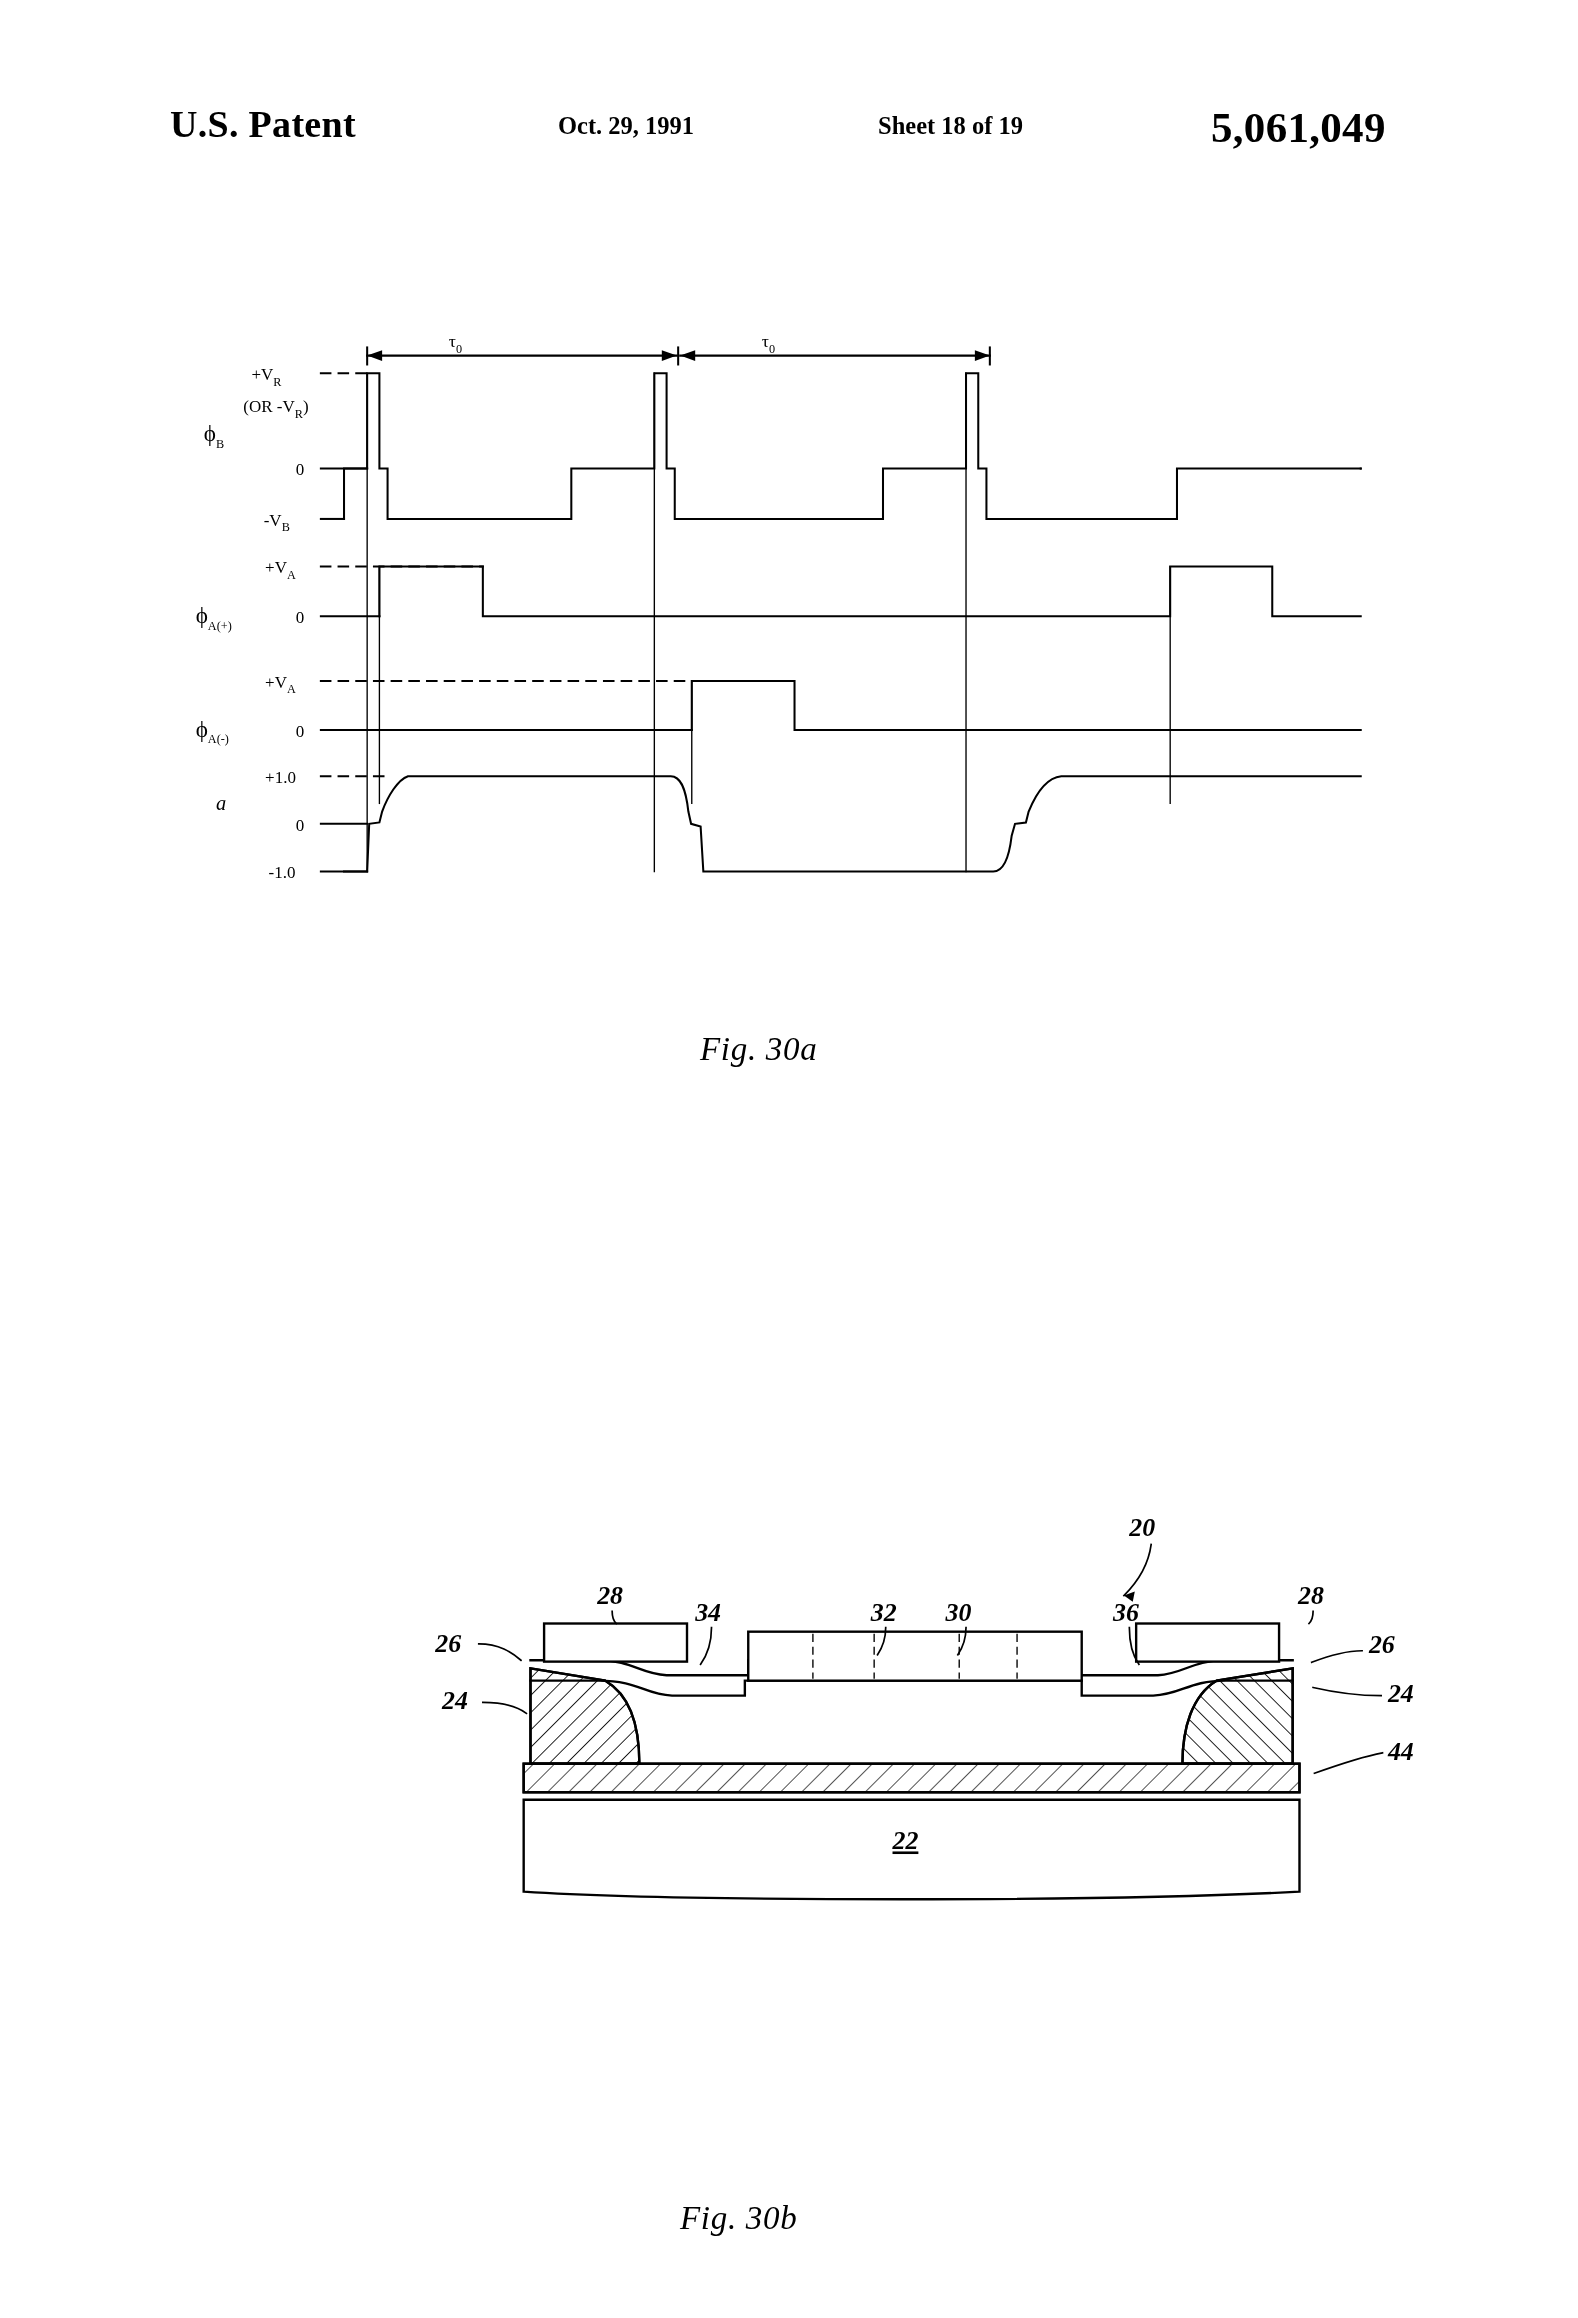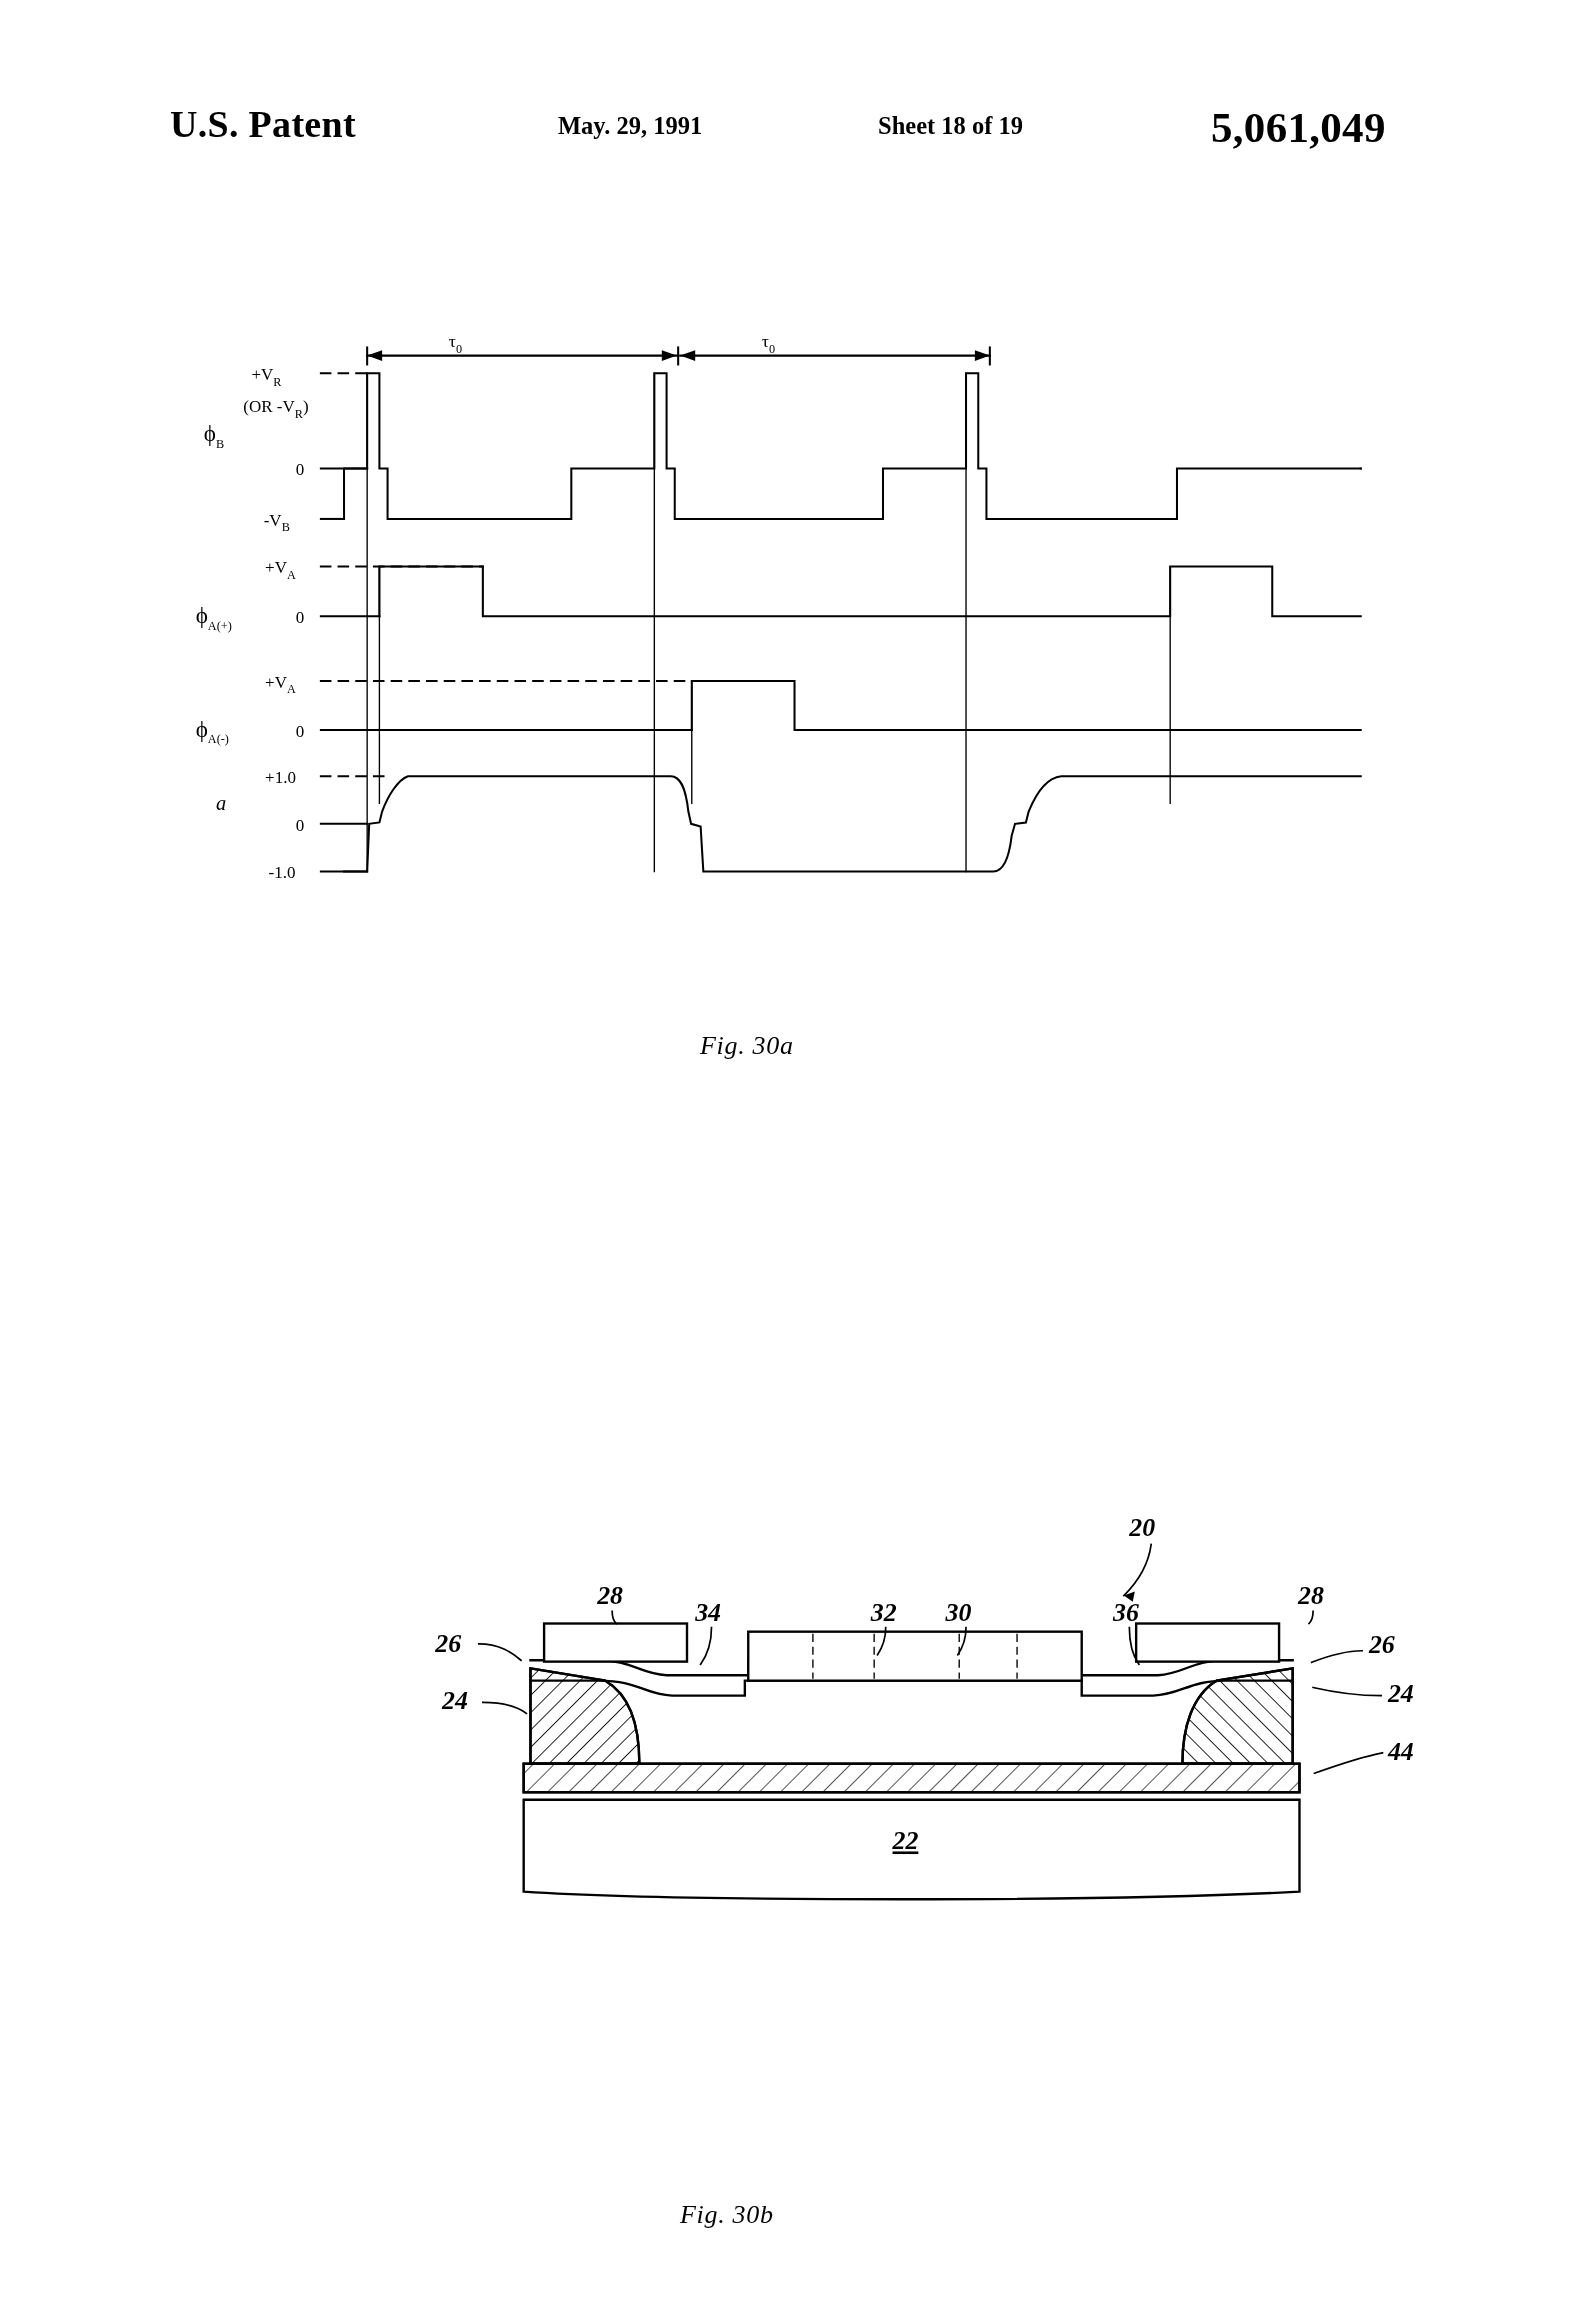--- a/index.html
+++ b/index.html
@@ -108,7 +108,7 @@
 
 <div id="patent-header">
   <div id="header-office">U.S. Patent</div>
-  <div id="header-date">May. 29, 1991</div>
+  <div id="header-date">Oct. 29, 1991</div>
   <div id="header-sheet">Sheet 18 of 19</div>
   <div id="header-number">5,061,049</div>
 </div>

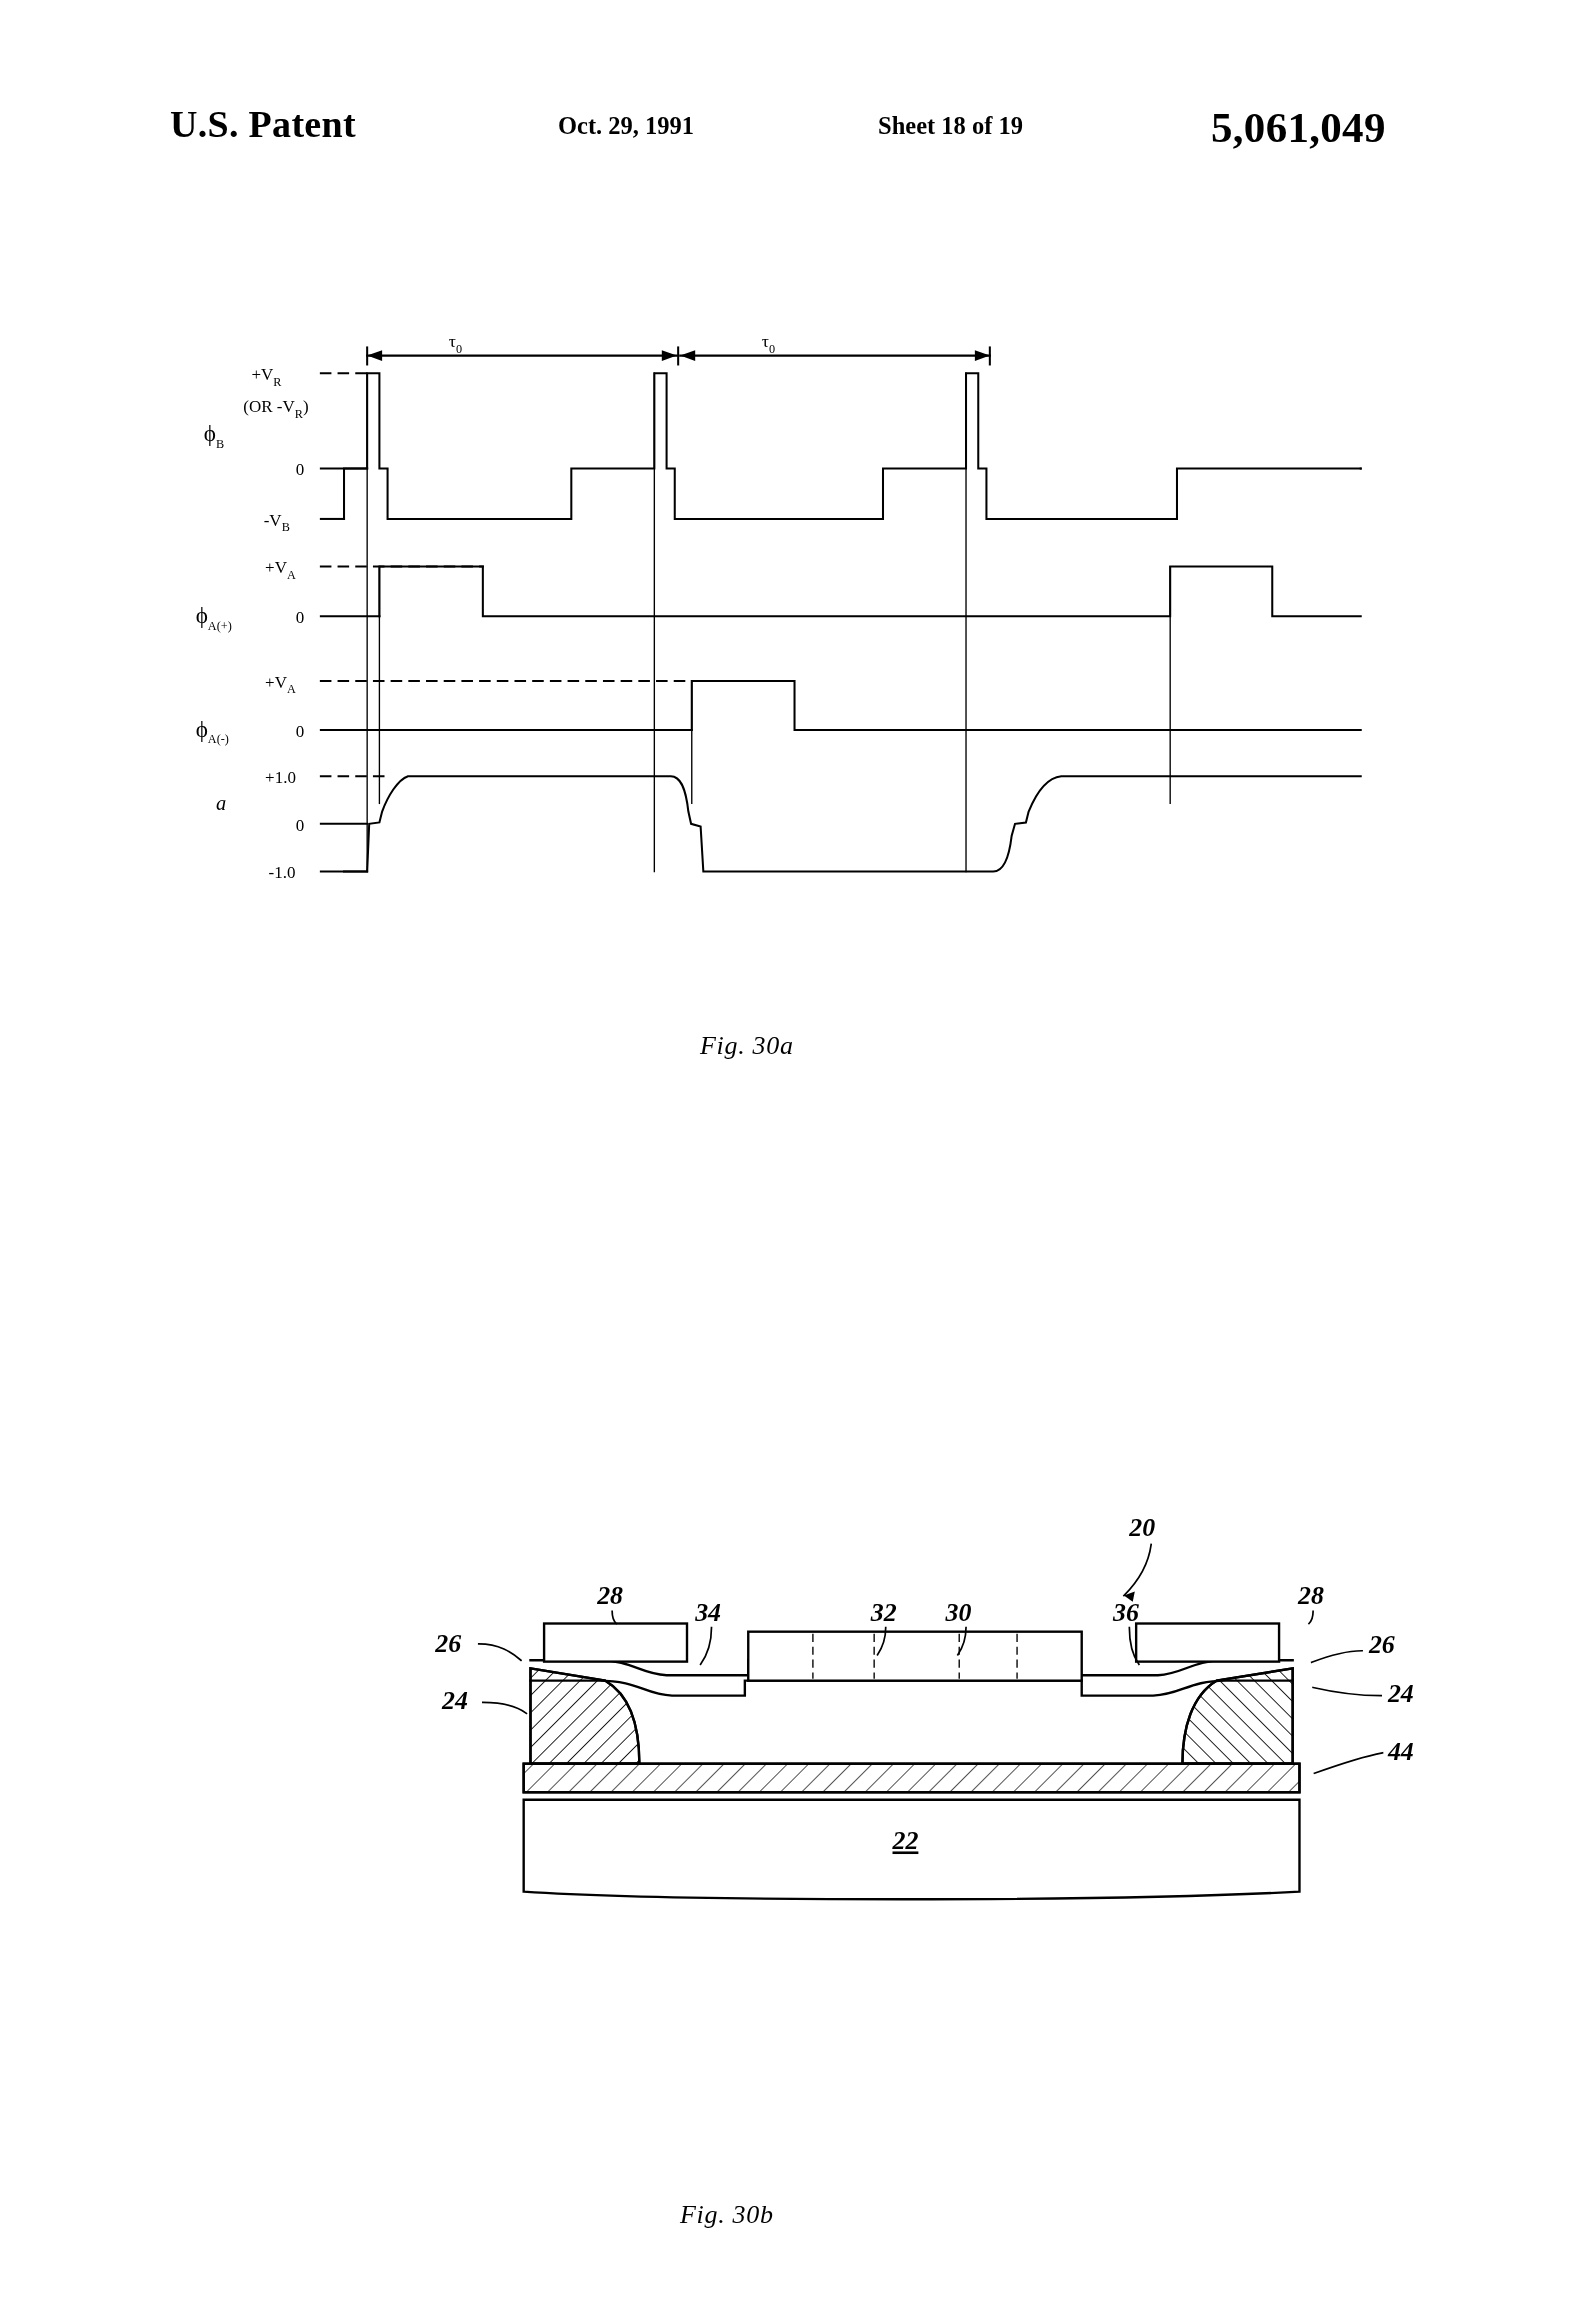--- a/index.html
+++ b/index.html
@@ -79,7 +79,7 @@
     position: absolute;
     font-family: "Liberation Serif", serif;
     font-style: italic;
-    font-size: 26px;
+    font-size: 33px;
     letter-spacing: 0.7px;
     white-space: nowrap;
   }

